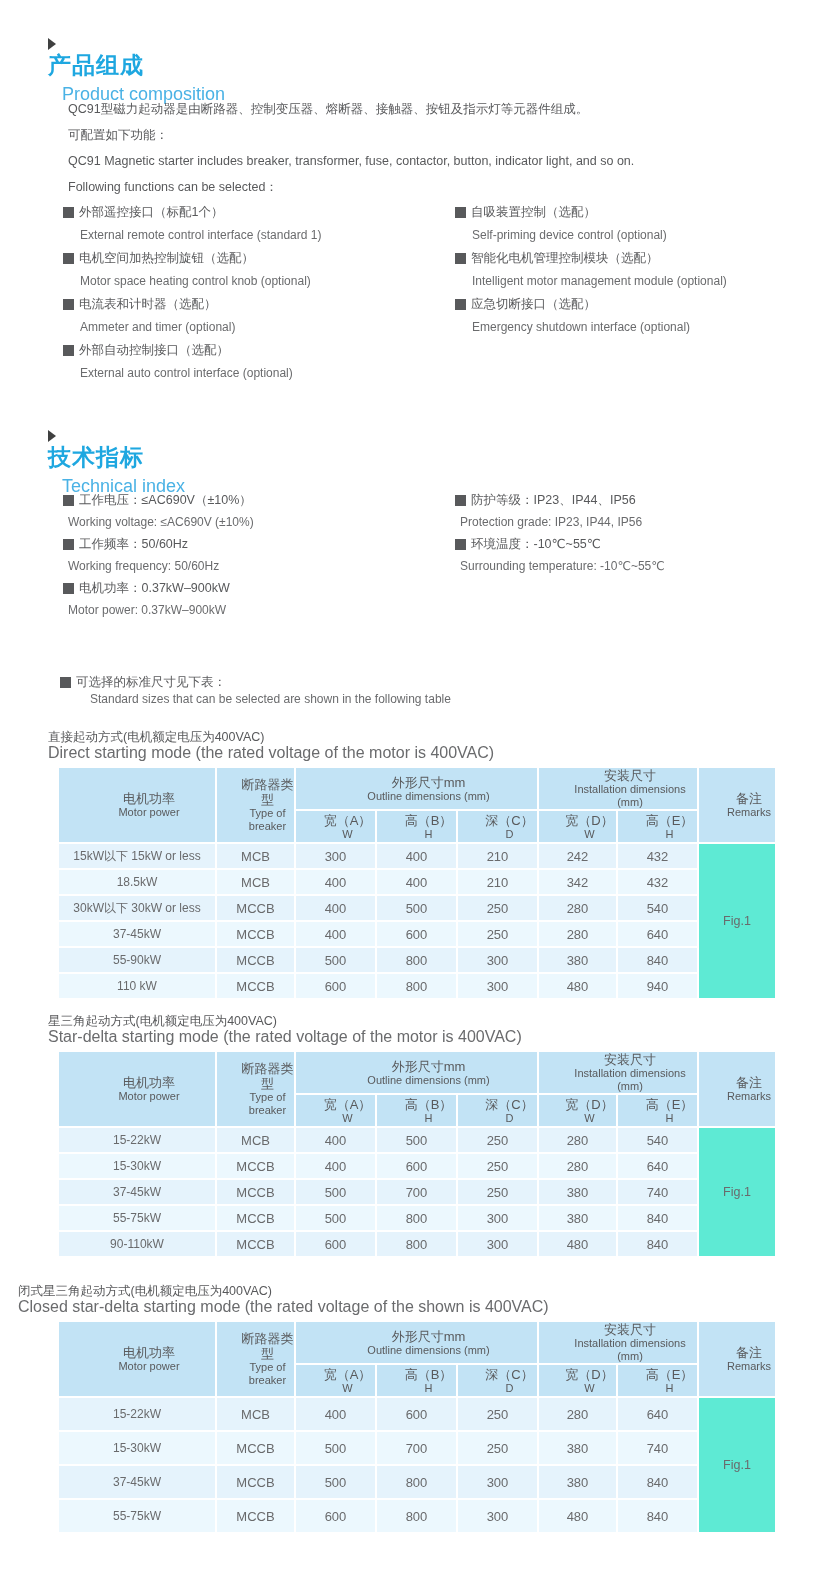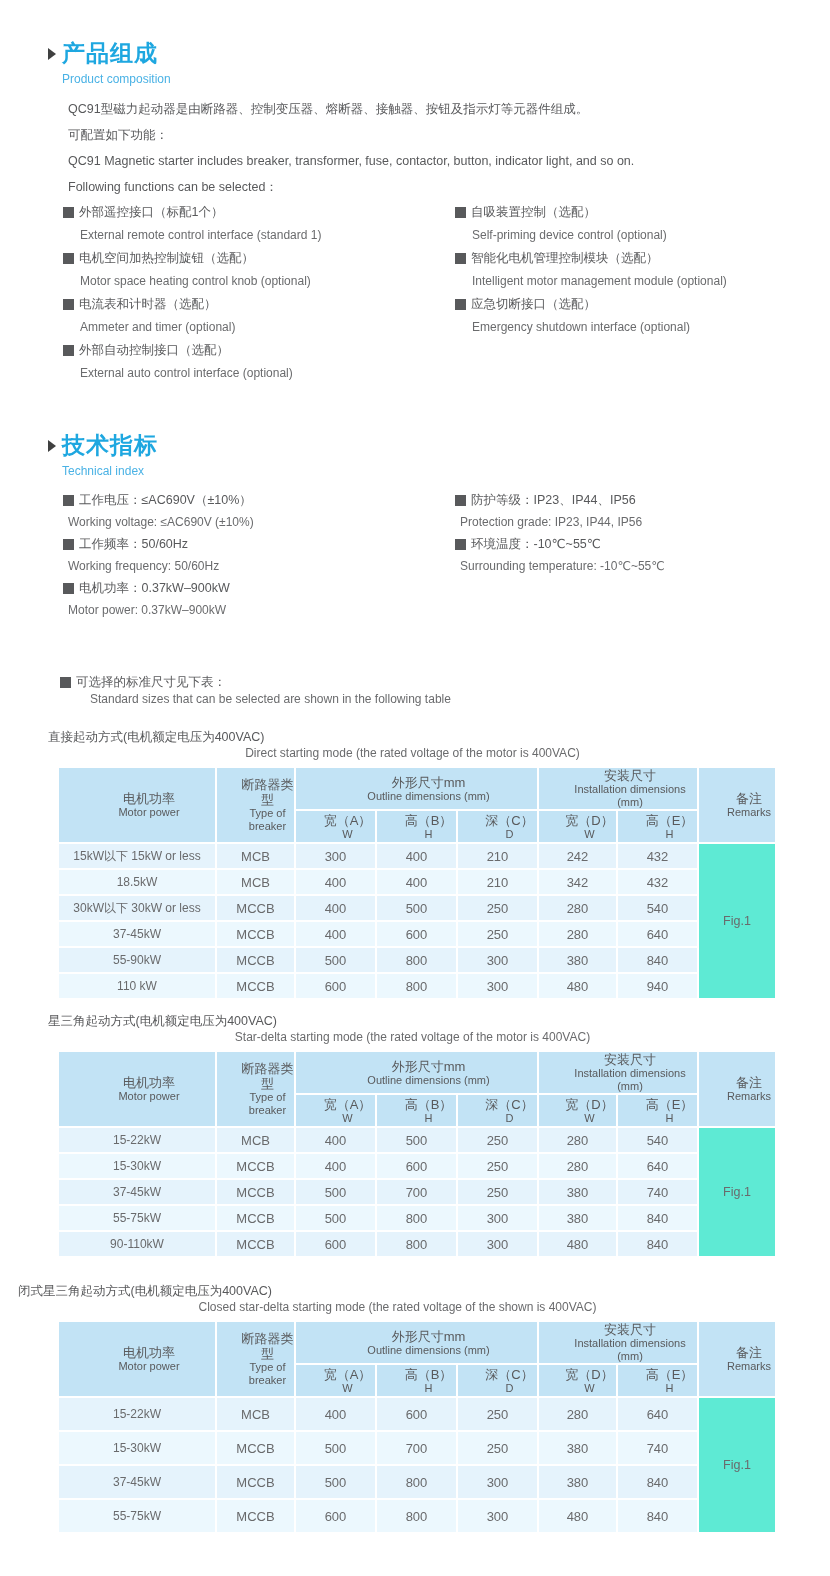--- a/index.html
+++ b/index.html
@@ -10,7 +10,7 @@
   }
   
   .sec{position:absolute;}
-  .sec-title-row{display:flex;align-items:center;}
+  .sec-title-row{display:flex;flex-direction:column;}
   .tri{width:0;height:0;border-top:6px solid transparent;border-bottom:6px solid transparent;
        border-left:8px solid #3f4040;margin-right:6px;}
   .sec-title{margin:0;font-size:23px;font-weight:600;color:#1ea7e0;letter-spacing:1px;}

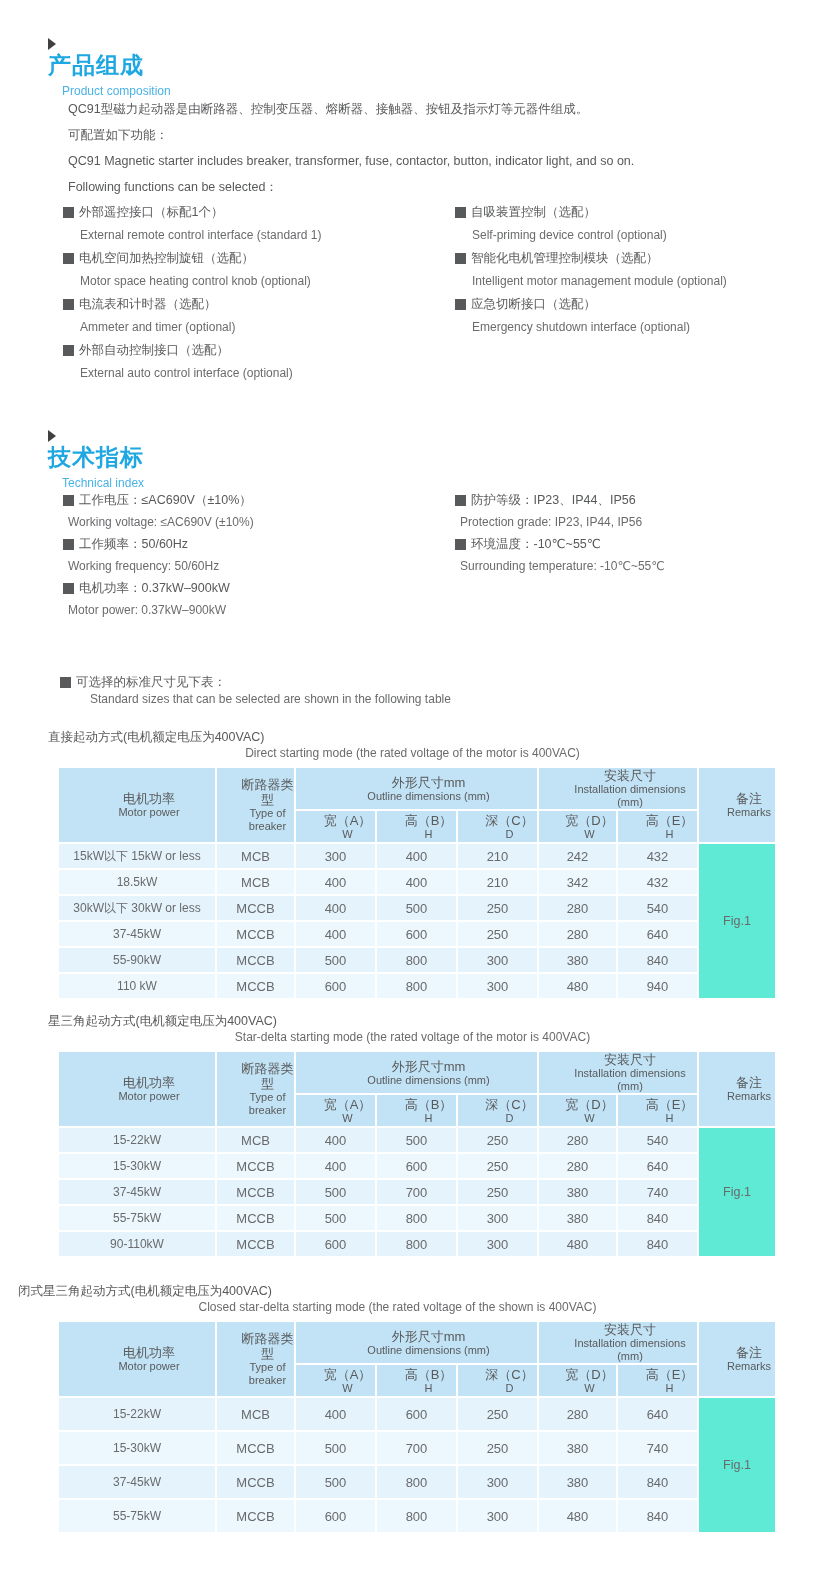--- a/index.html
+++ b/index.html
@@ -14,7 +14,7 @@
   .tri{width:0;height:0;border-top:6px solid transparent;border-bottom:6px solid transparent;
        border-left:8px solid #3f4040;margin-right:6px;}
   .sec-title{margin:0;font-size:23px;font-weight:600;color:#1ea7e0;letter-spacing:1px;}
-  .sec-sub{margin:3px 0 0 14px;font-size:12px;color:#4ab2e5;}
+  .sec-sub{margin:3px 0 0 14px;font-size:18px;color:#4ab2e5;}
   
   .paras{position:absolute;left:68px;top:96px;}
   .paras p{margin:0;font-size:12.5px;line-height:26px;color:#58595b;}

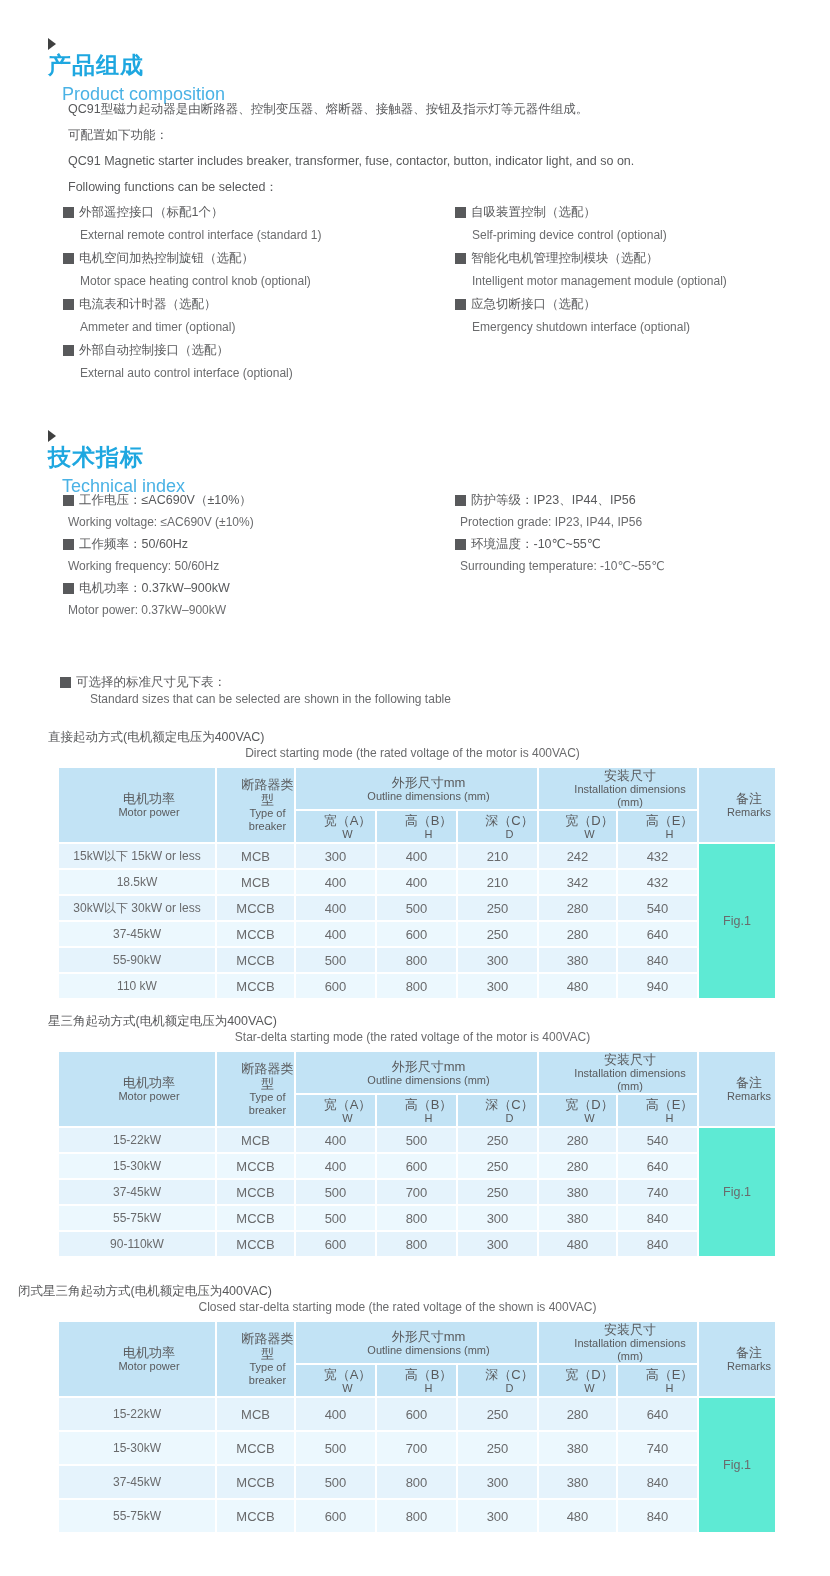--- a/index.html
+++ b/index.html
@@ -33,7 +33,7 @@
   
   .tblock{position:absolute;margin-top:8px;}
   .cap-zh{font-size:12.5px;line-height:16px;color:#58595b;}
-  .cap-en{font-size:12px;line-height:16px;color:#6a6b6d;text-align:center;}
+  .cap-en{font-size:16px;line-height:16px;color:#6a6b6d;}
   .size-table{border-collapse:collapse;table-layout:fixed;width:718px;margin-top:5px;}
   .size-table th,.size-table td{border:2px solid #ffffff;padding:0;text-align:center;vertical-align:middle;}
   .size-table thead th{background:#c2e3f5;font-weight:normal;color:#595a5c;padding-left:24px;}

